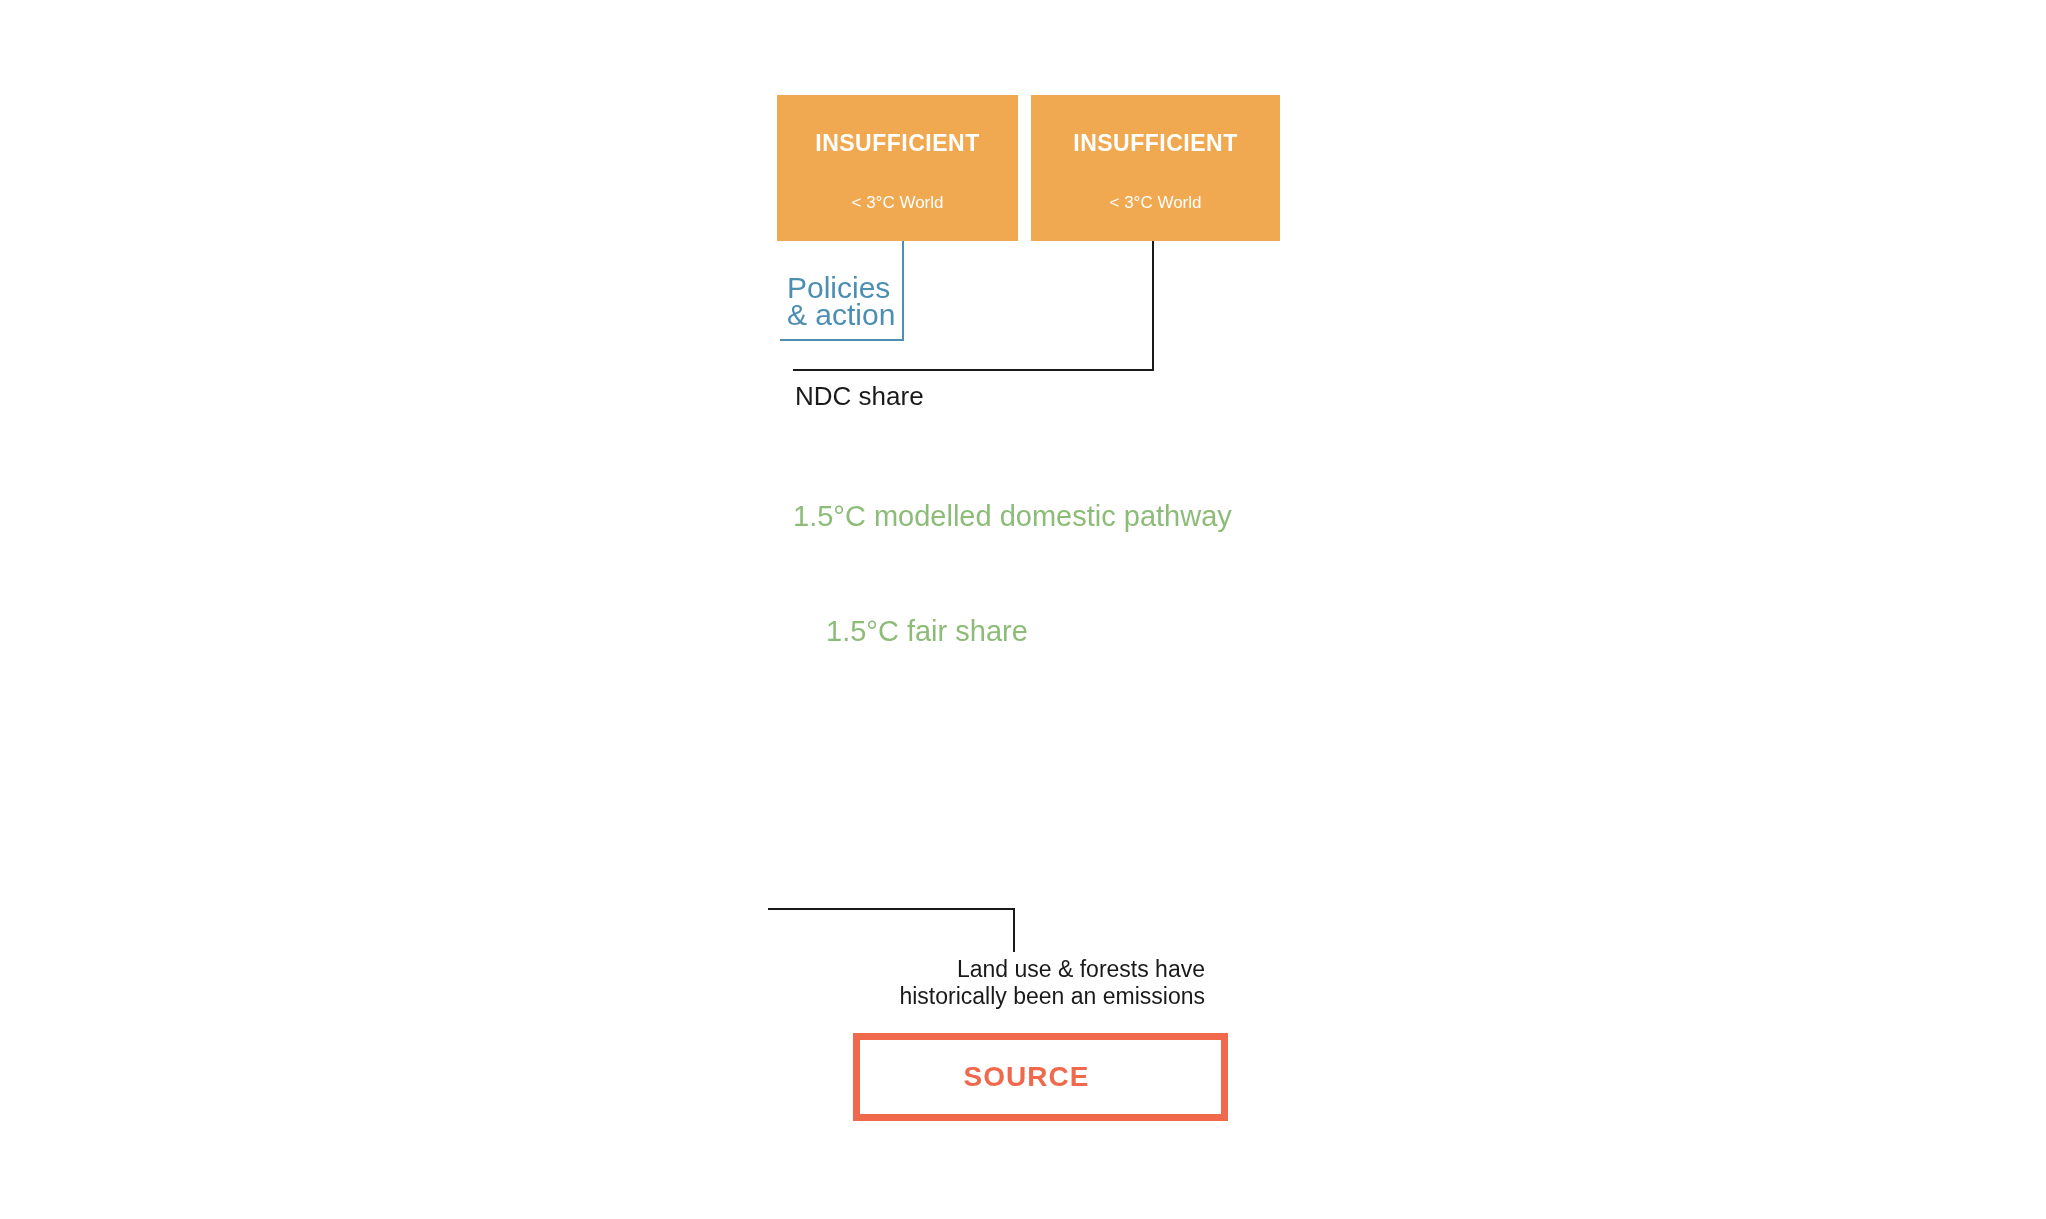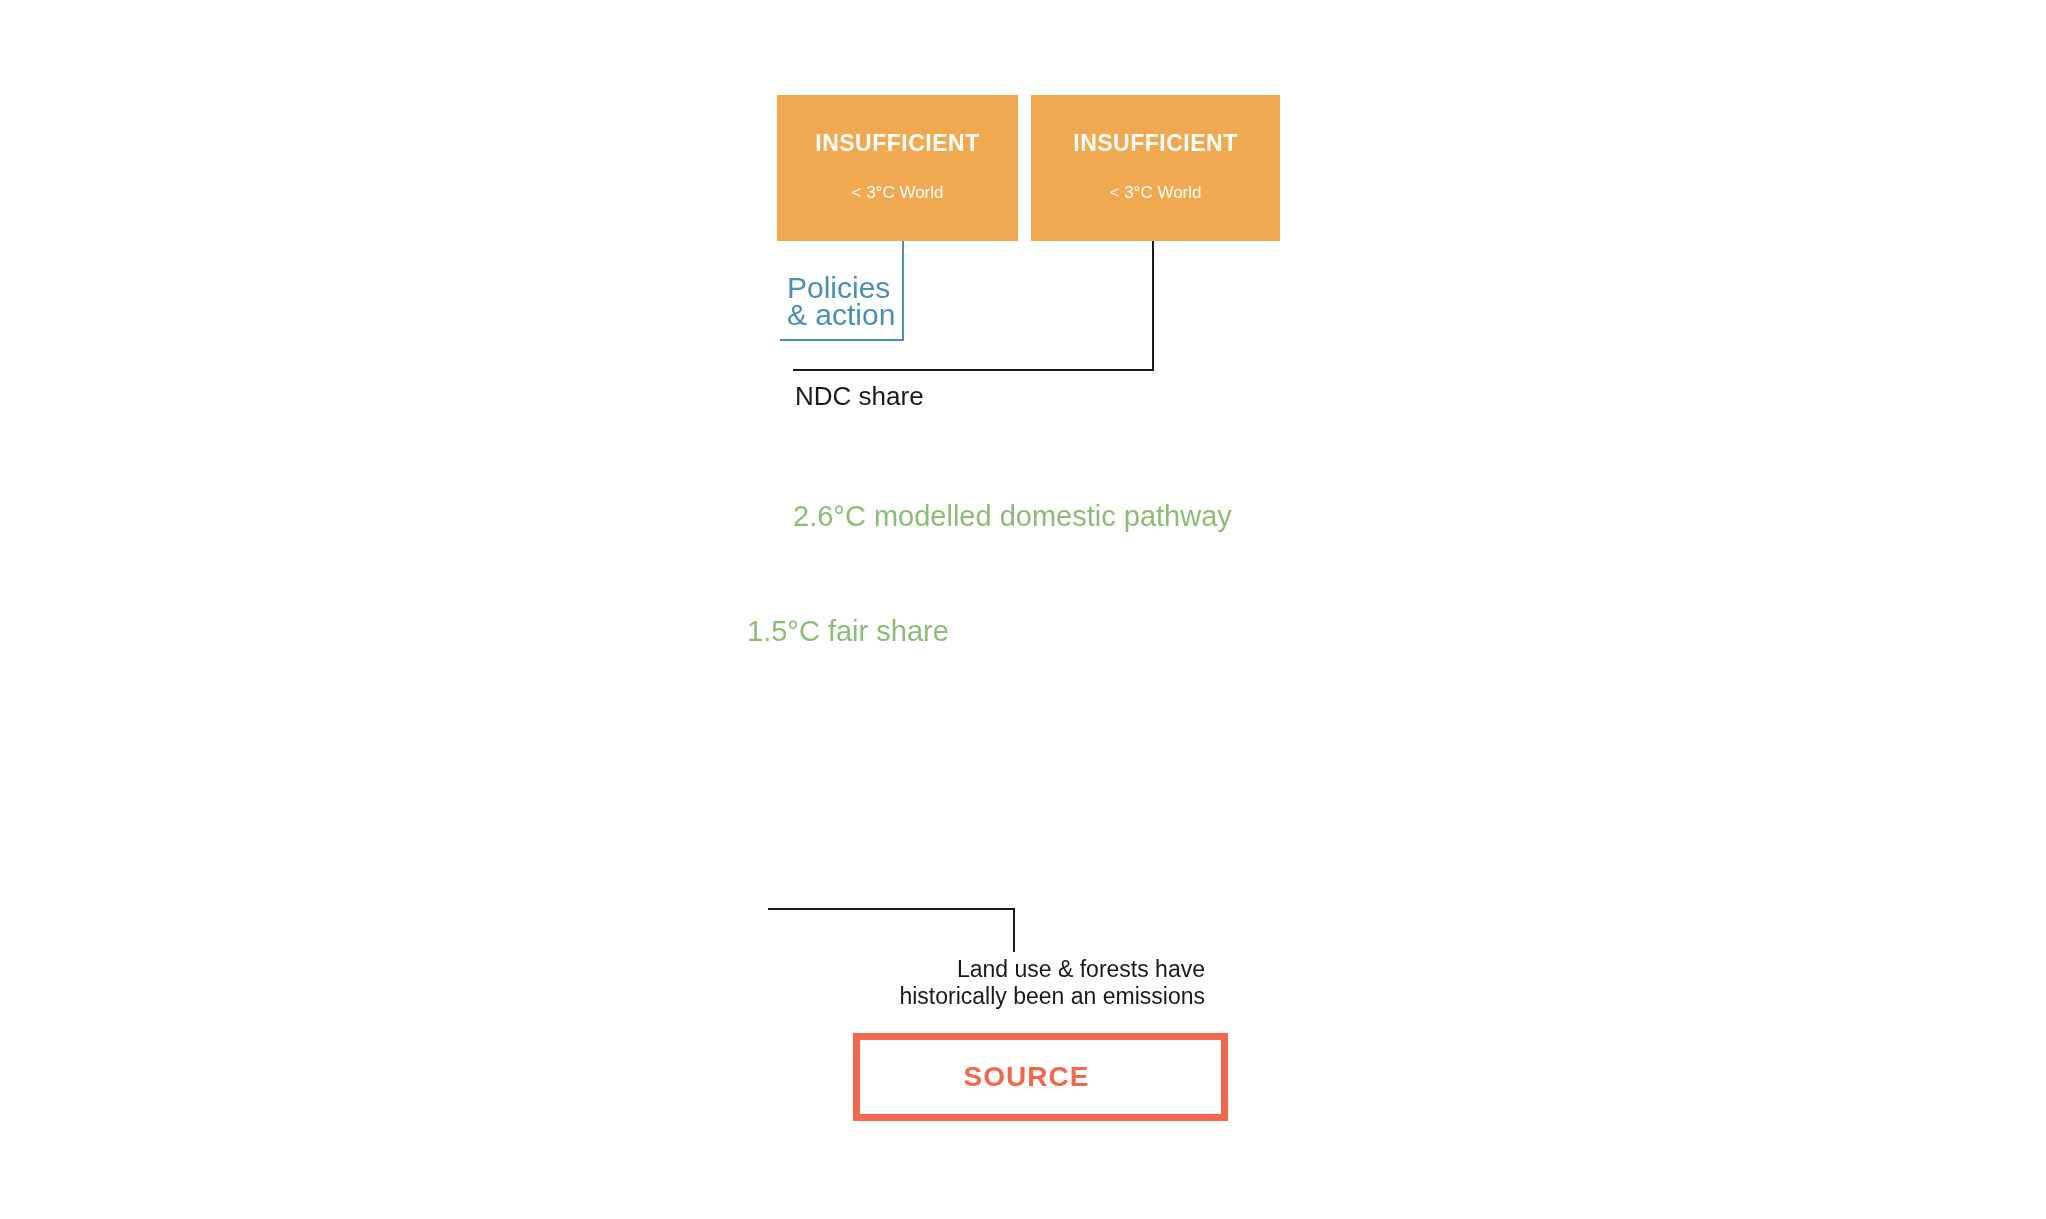--- a/index.html
+++ b/index.html
@@ -27,7 +27,7 @@
     flex-direction: column;
     align-items: center;
     padding-top: 37px;
-    gap: 29px;
+    gap: 39px;
     box-sizing: border-box;
     text-align: center;
   }

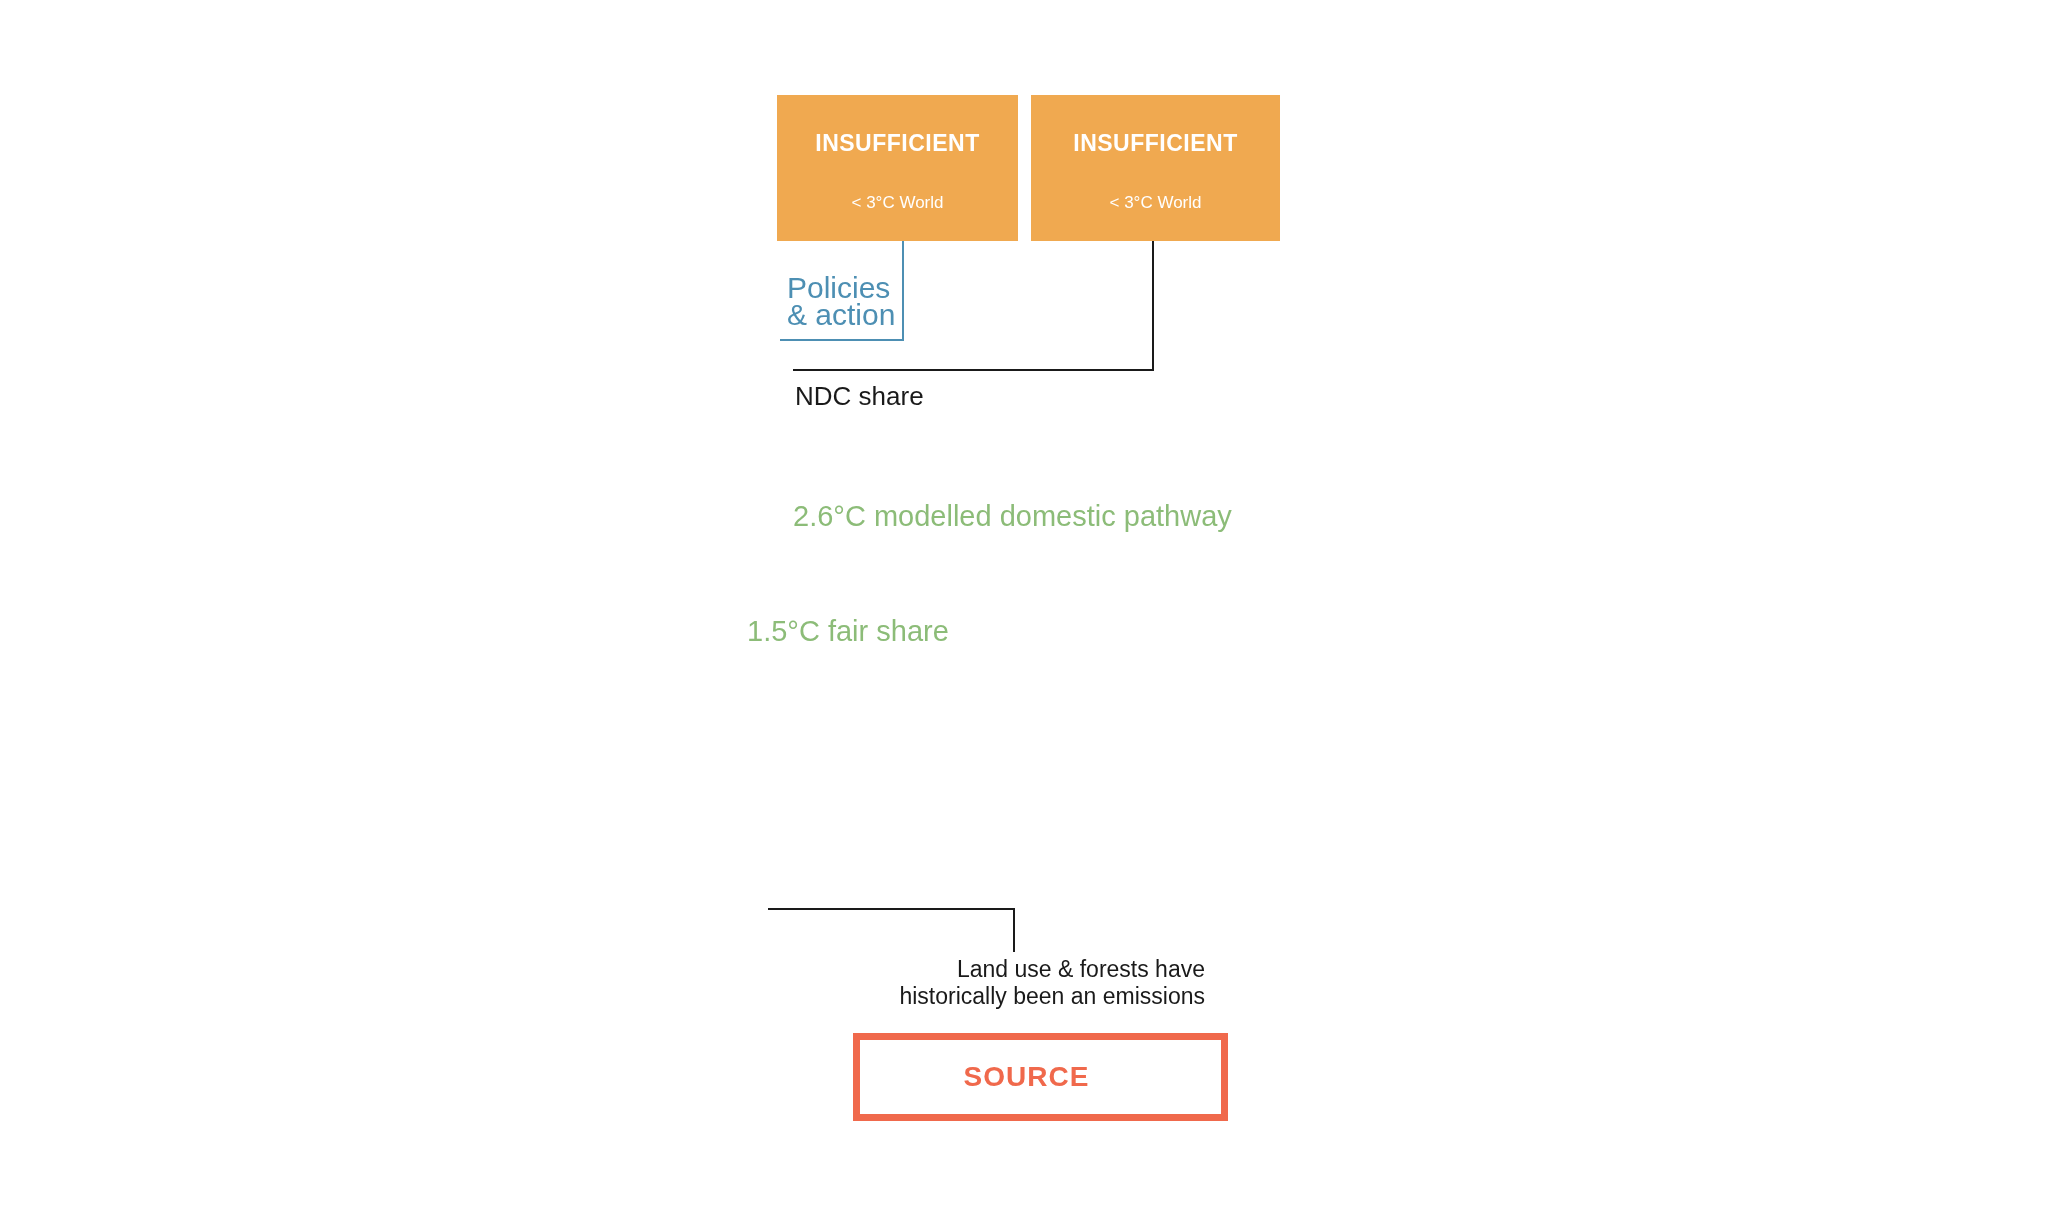--- a/index.html
+++ b/index.html
@@ -129,7 +129,7 @@
   <div class="line black-h-ndc"></div>
   <div class="lbl ndc-label">NDC share</div>
 
-  <div class="lbl green-label pathway-label">2.6°C modelled domestic pathway</div>
+  <div class="lbl green-label pathway-label">1.5°C modelled domestic pathway</div>
   <div class="lbl green-label fairshare-label">1.5°C fair share</div>
 
   <div class="line black-h-land"></div>

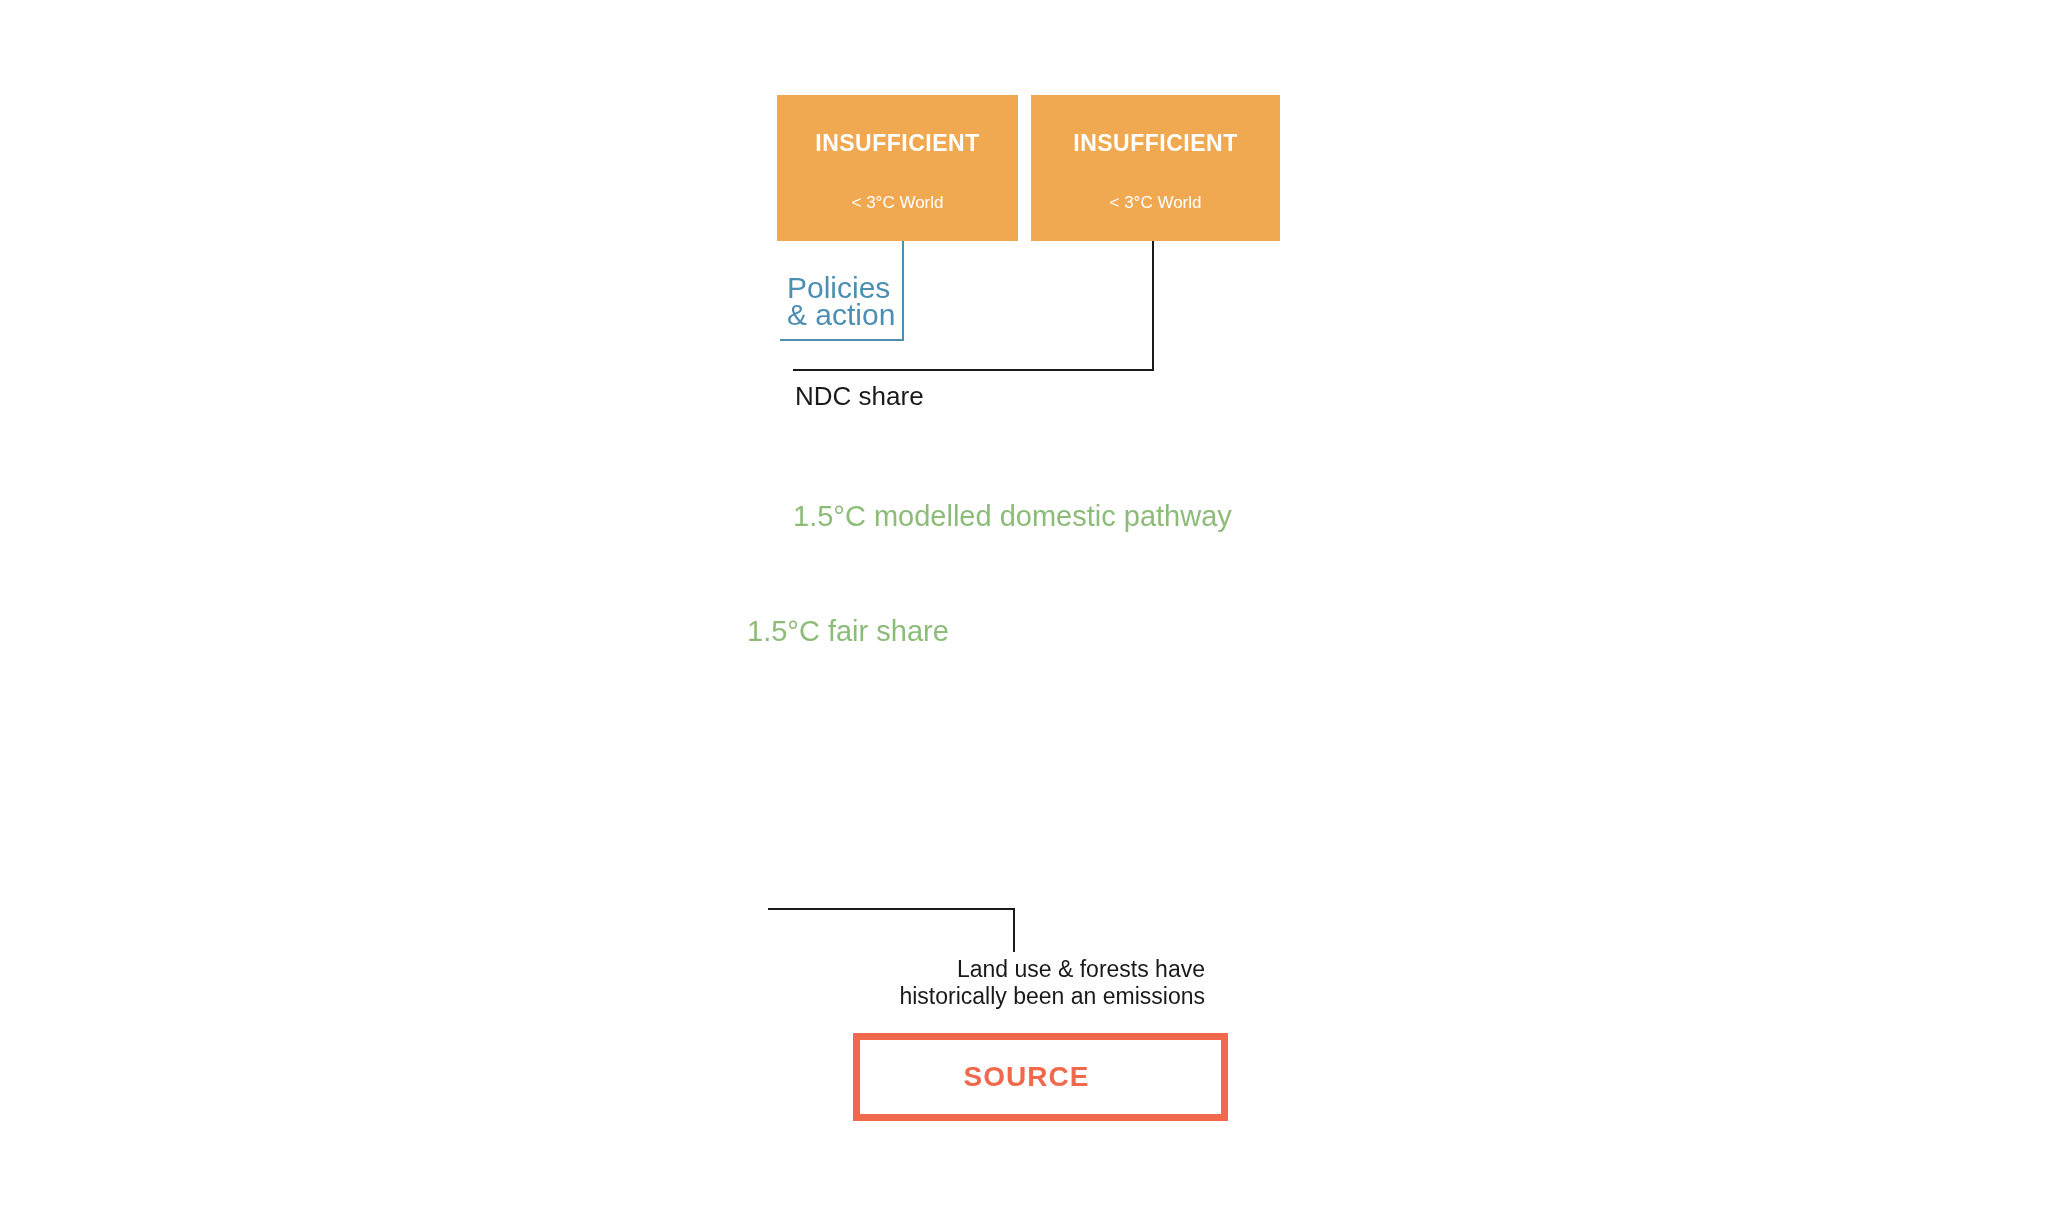--- a/index.html
+++ b/index.html
@@ -73,7 +73,7 @@
     font-size: 29px;
   }
   .pathway-label   { left: 793px; top: 500px; }
-  .fairshare-label { left: 747px; top: 615px; }
+  .fairshare-label { left: 826px; top: 615px; }
   .landuse-note {
     left: 845px; top: 956px;
     width: 360px;

